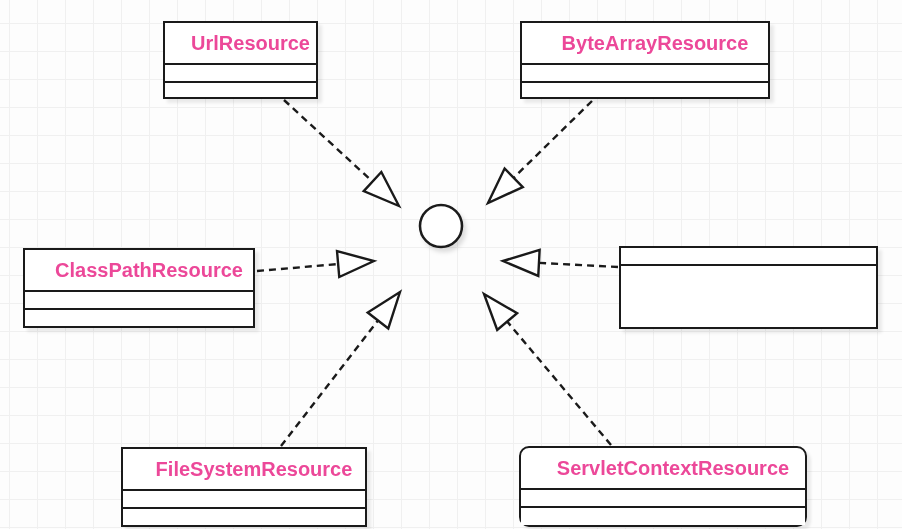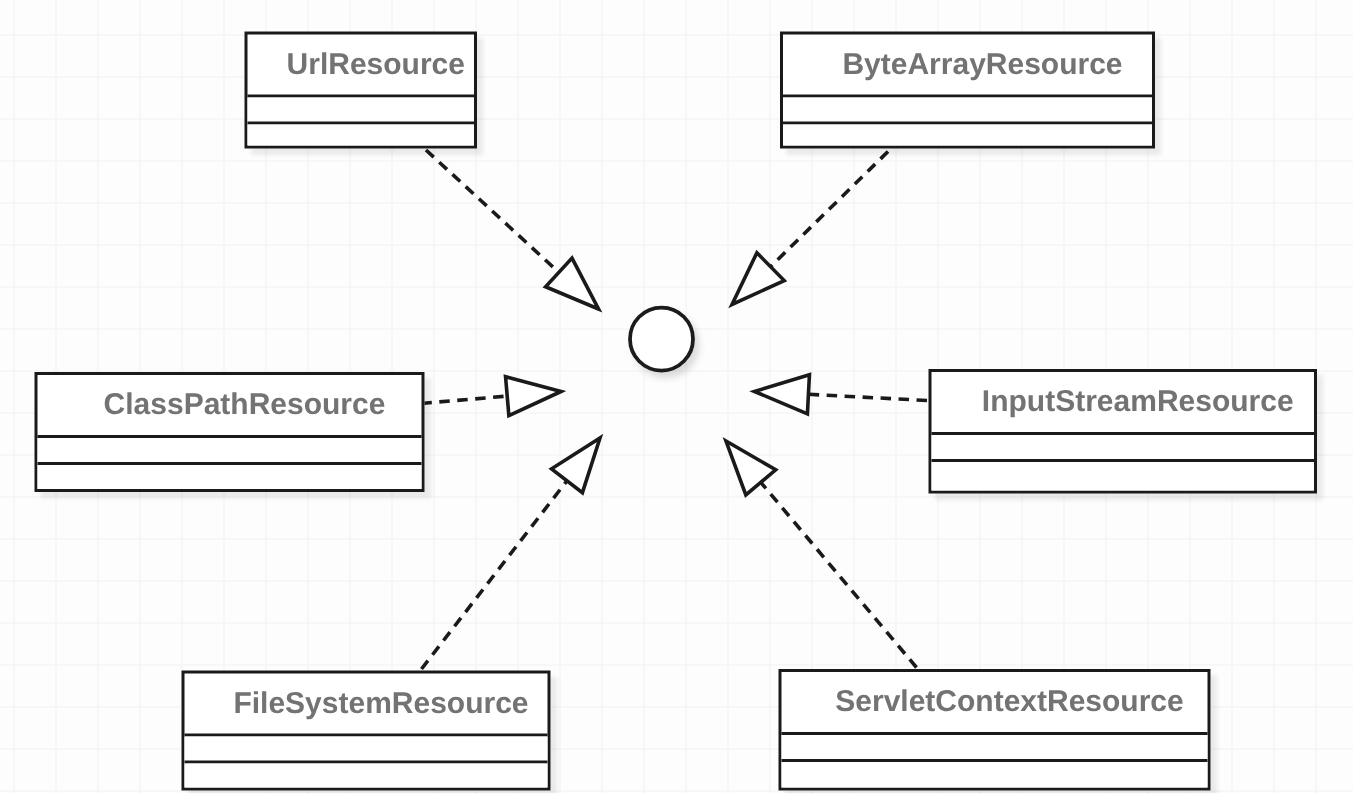--- a/index.html
+++ b/index.html
@@ -51,7 +51,7 @@
     justify-content: center;
     font-weight: 700;
     font-size: 20px;
-    color: #737373;
+    color: #ec4899;
     border-bottom: 2px solid #1a1a1a;
     white-space: nowrap;
     padding-left: 20px;

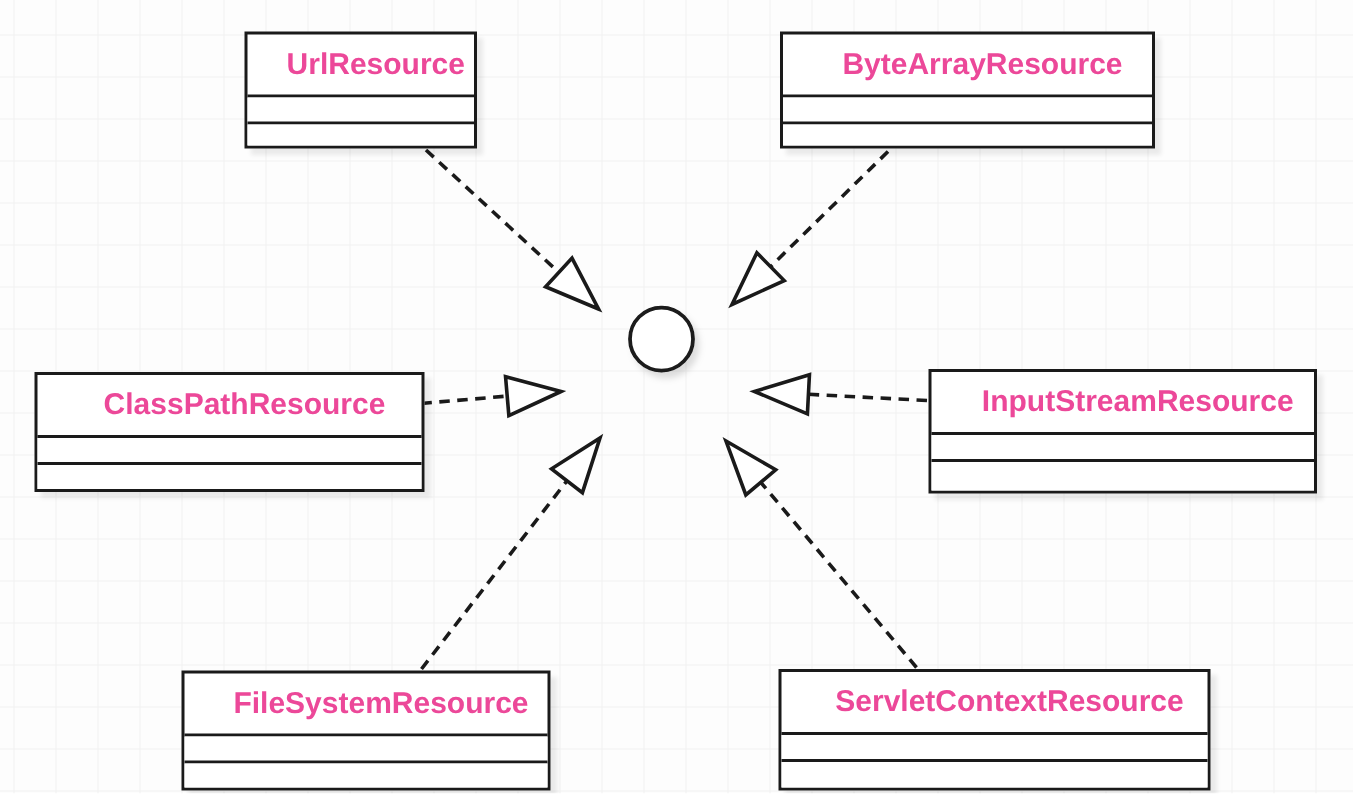--- a/index.html
+++ b/index.html
@@ -108,7 +108,7 @@
         <div class="compartment-attrs"></div>
         <div class="compartment-methods"></div>
       </div>
-      <div class="class-box" style="left: 23px; top: 248px; width: 260px; height: 80px;">
+      <div class="class-box" style="left: 23px; top: 248px; width: 232px; height: 80px;">
         <div class="class-title">ClassPathResource</div>
         <div class="compartment-attrs"></div>
         <div class="compartment-methods"></div>

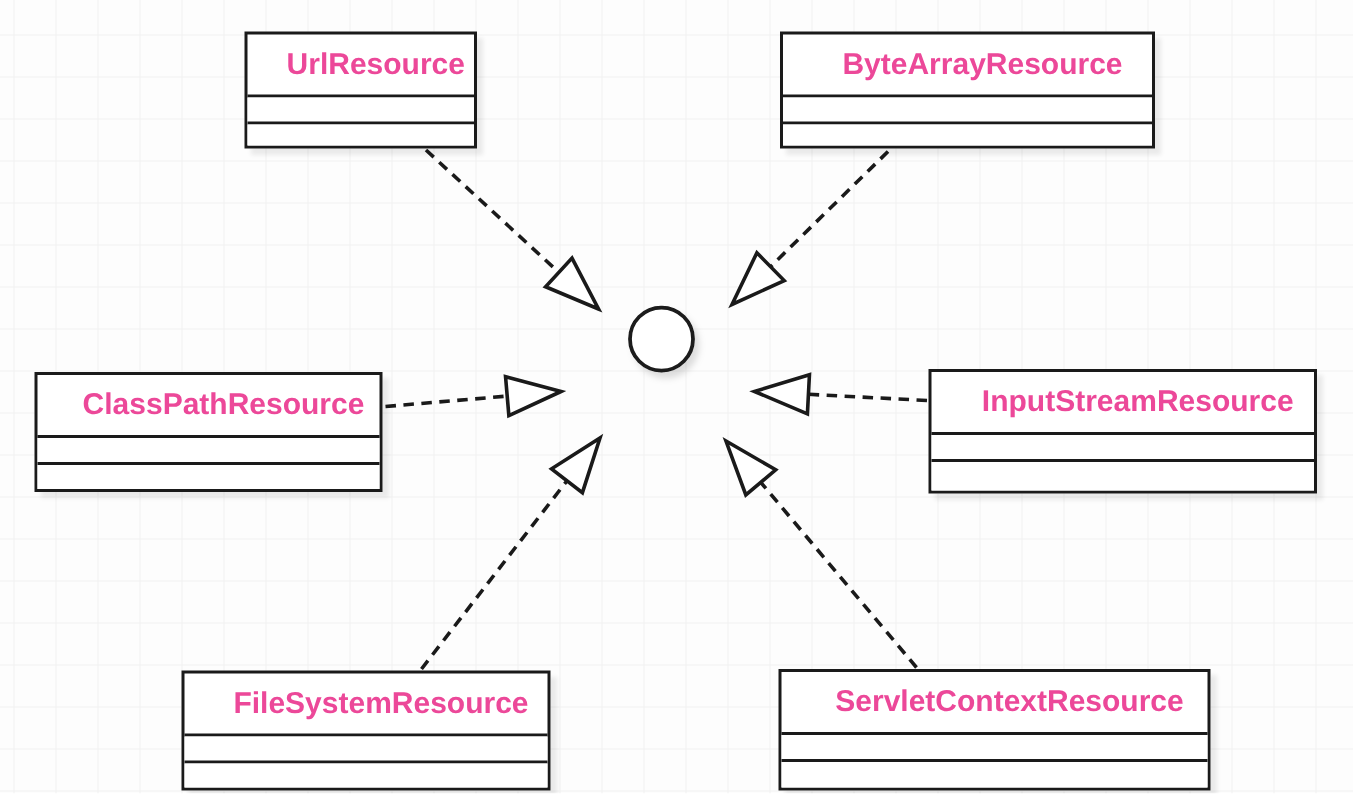--- a/index.html
+++ b/index.html
@@ -114,7 +114,6 @@
         <div class="compartment-methods"></div>
       </div>
       <div class="class-box" style="left: 619px; top: 246px; width: 259px; height: 83px;">
-        <div class="class-title">InputStreamResource</div>
         <div class="compartment-attrs"></div>
         <div class="compartment-methods"></div>
       </div>

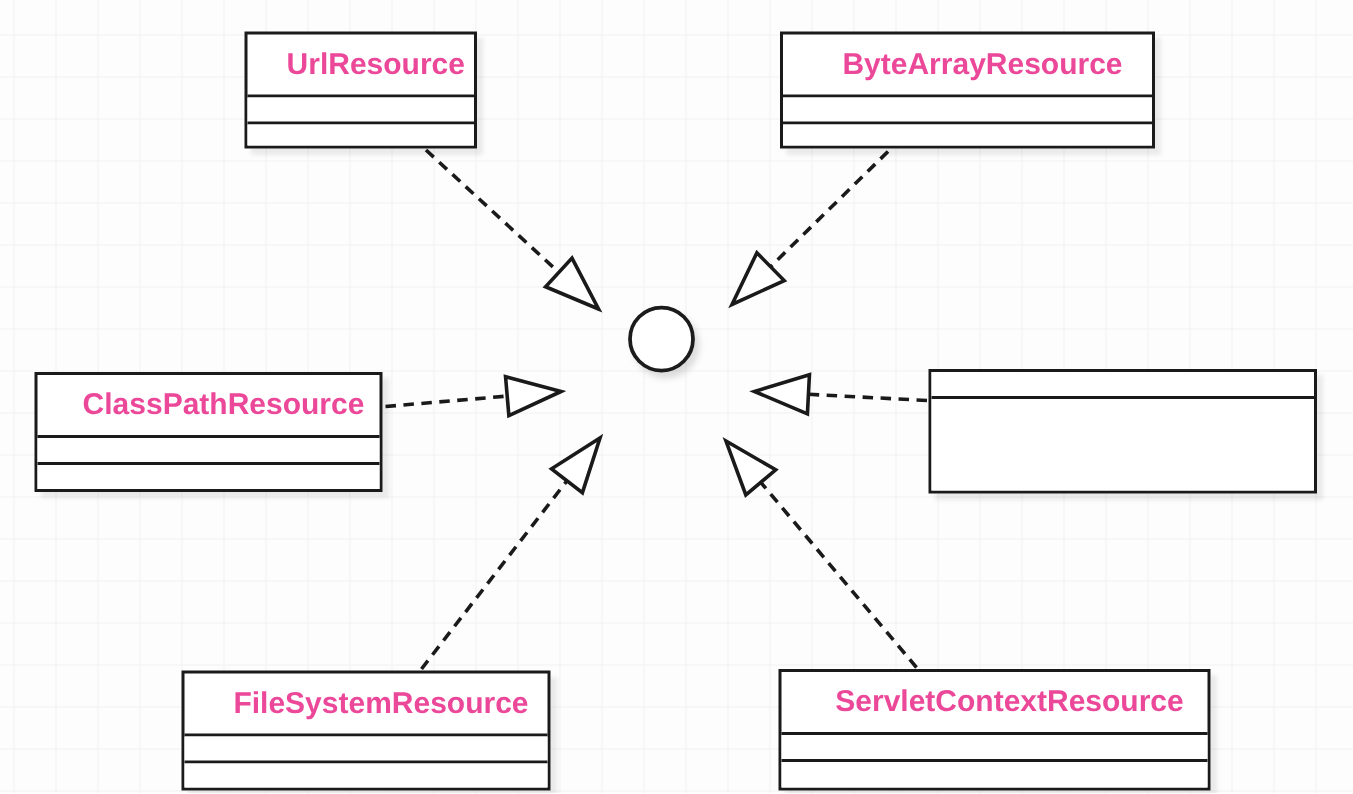--- a/index.html
+++ b/index.html
@@ -122,7 +122,7 @@
         <div class="compartment-attrs"></div>
         <div class="compartment-methods"></div>
       </div>
-      <div class="class-box" style="left: 519px; top: 446px; width: 288px; height: 81px;">
+      <div class="class-box" style="left: 519px; top: 446px; width: 288px; height: 81px; border-radius: 10px;">
         <div class="class-title">ServletContextResource</div>
         <div class="compartment-attrs"></div>
         <div class="compartment-methods"></div>

